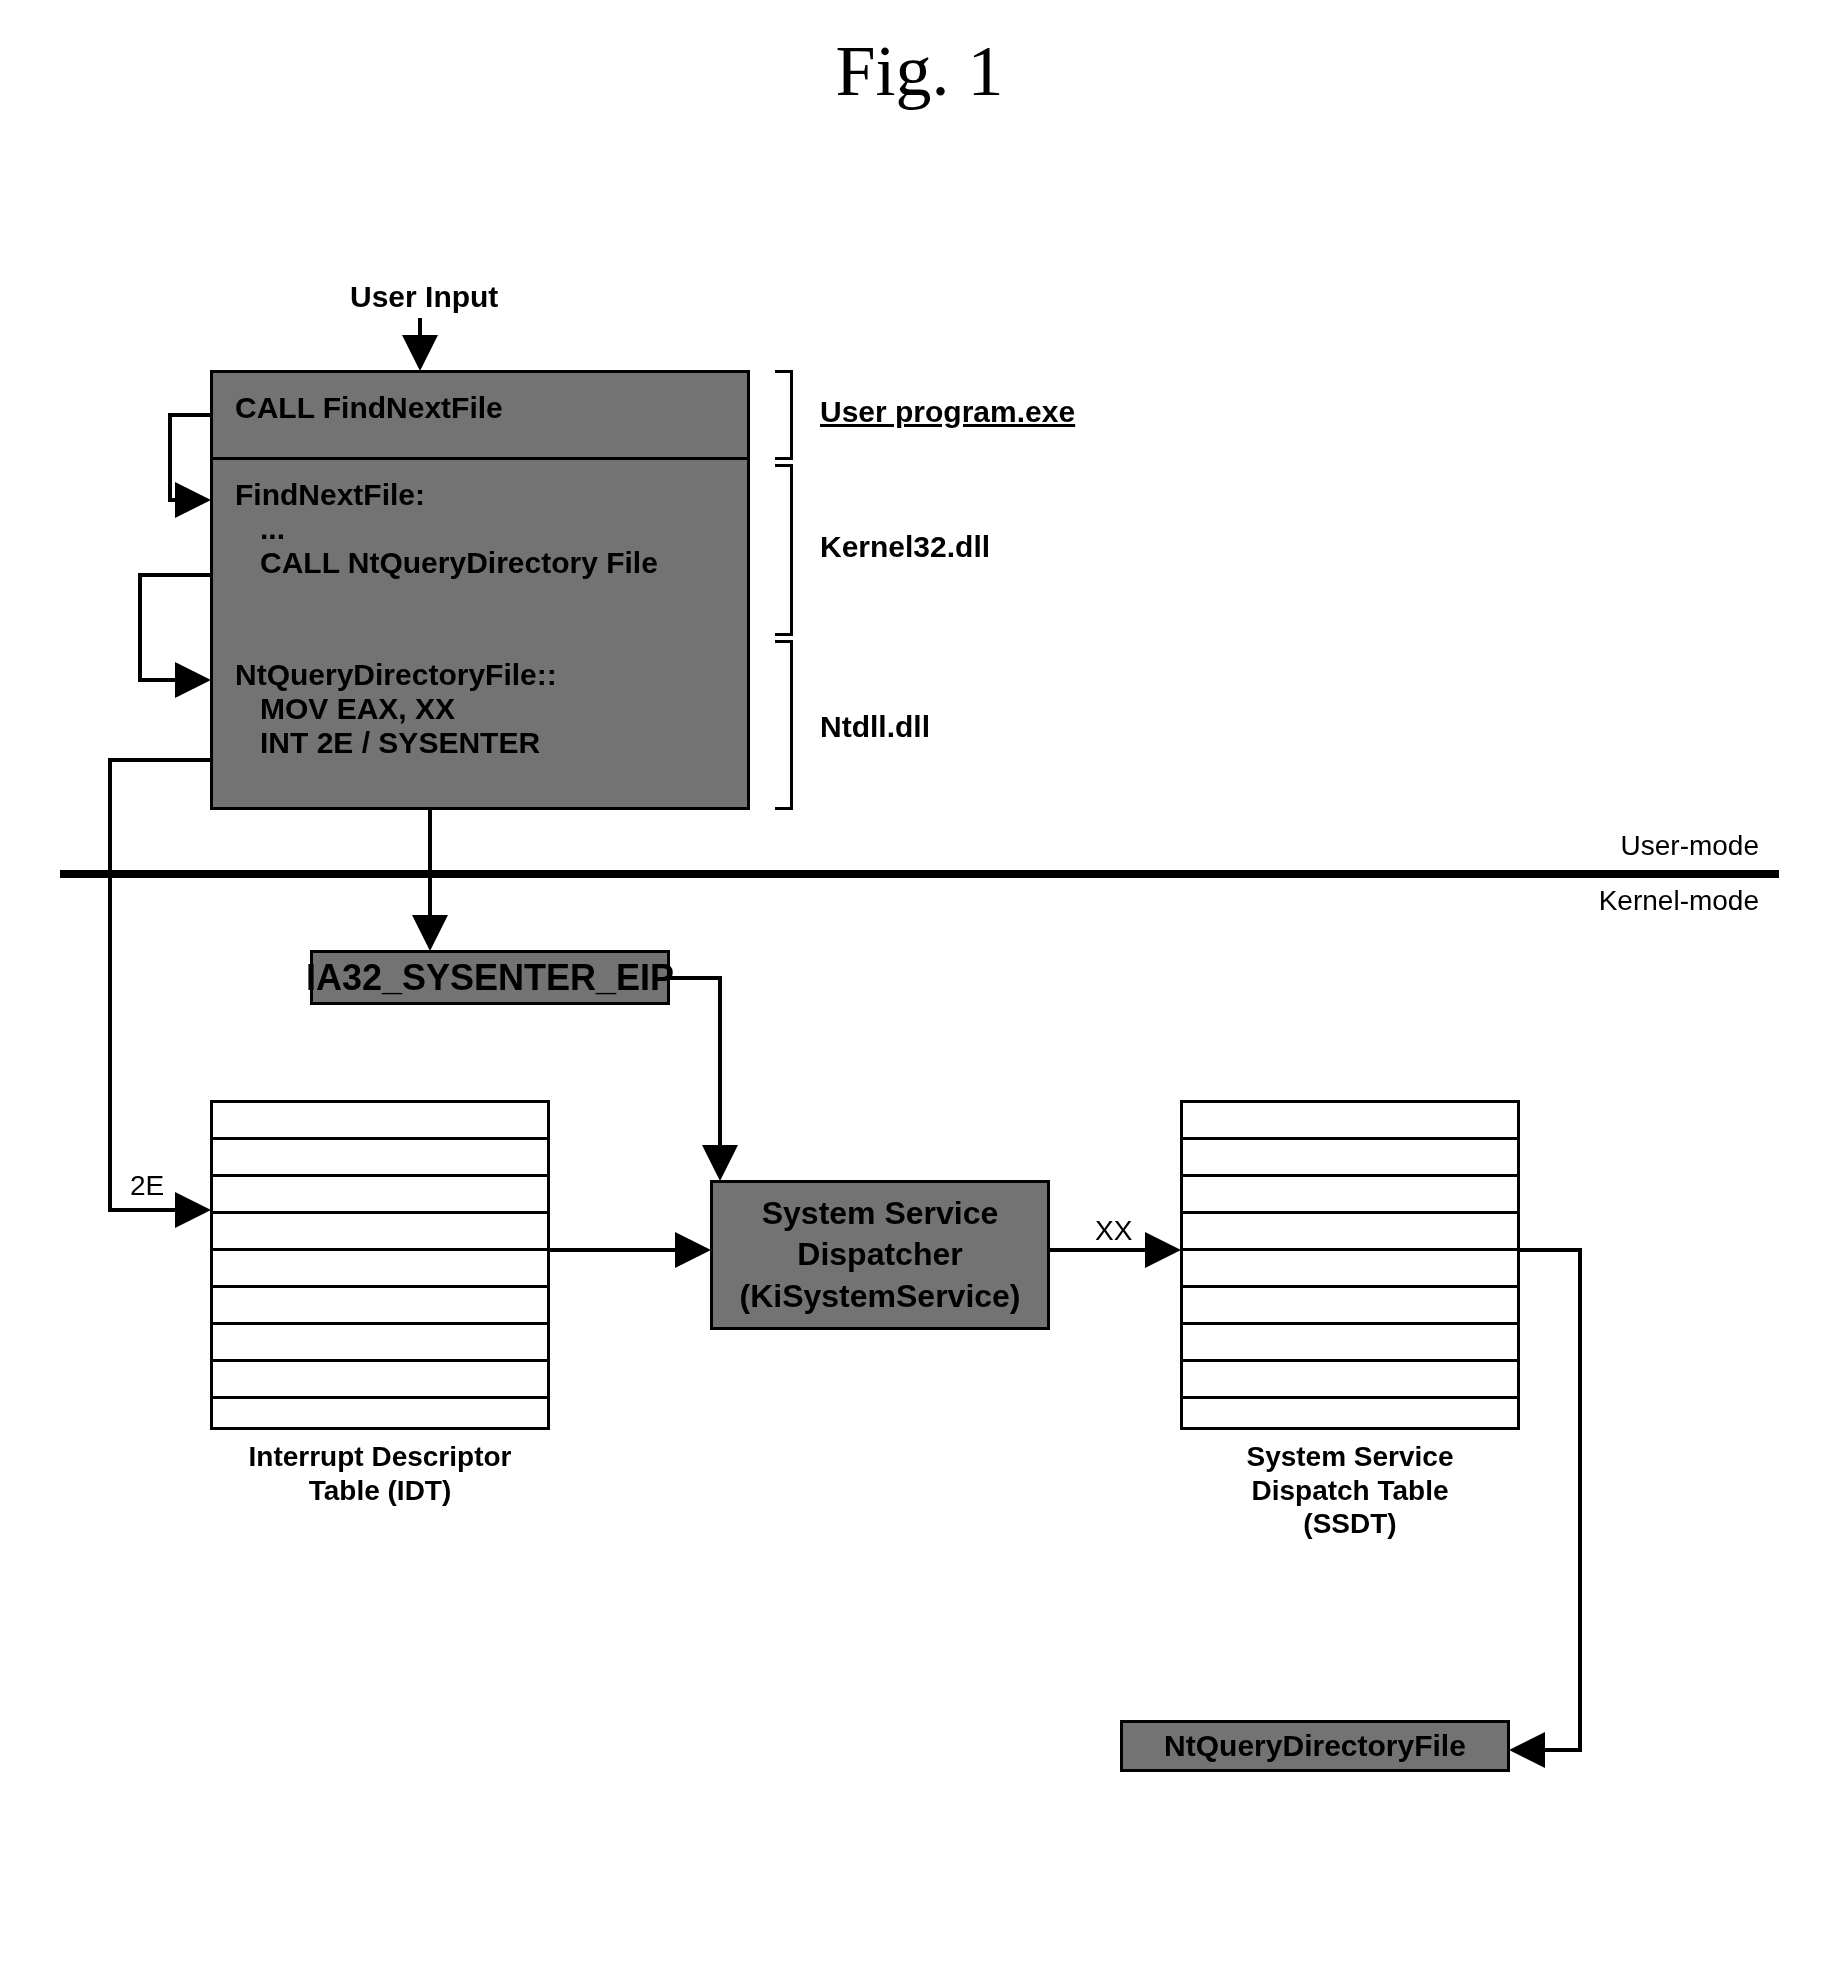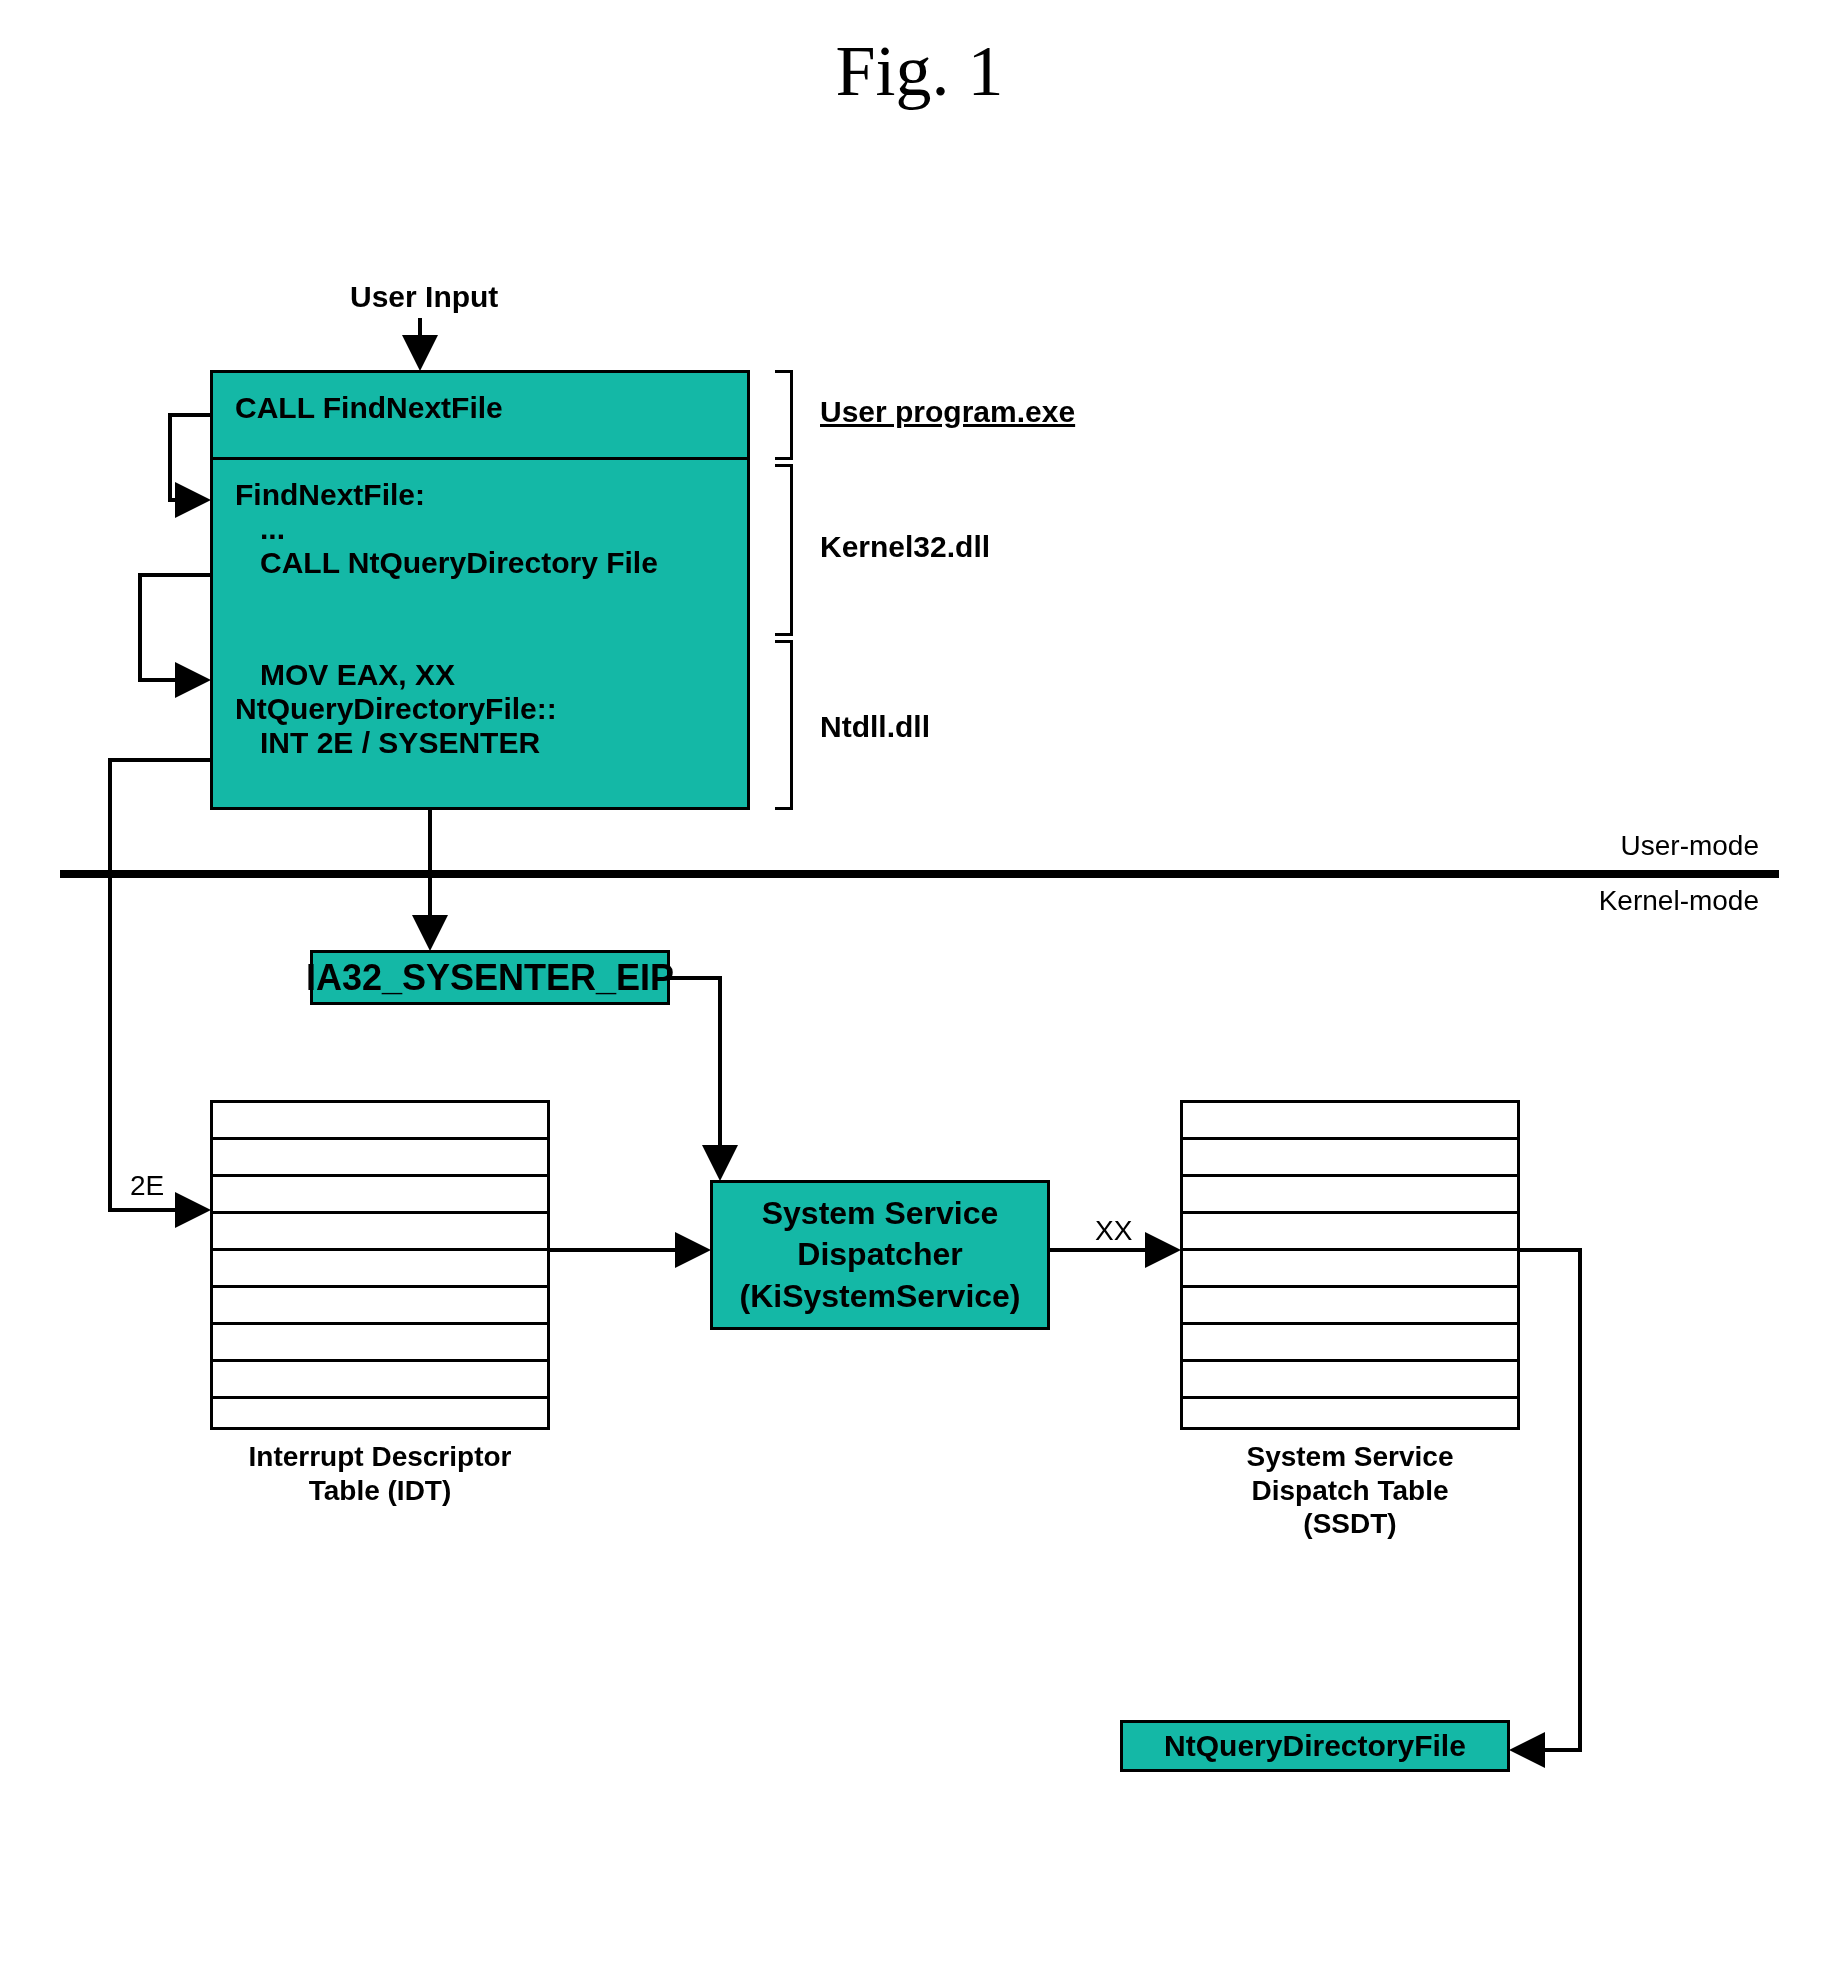--- a/index.html
+++ b/index.html
@@ -25,7 +25,7 @@
   .box {
     position: absolute;
     border: 3px solid #000;
-    background: #14b8a6;
+    background: #737373;
     box-sizing: border-box;
   }
   .label {

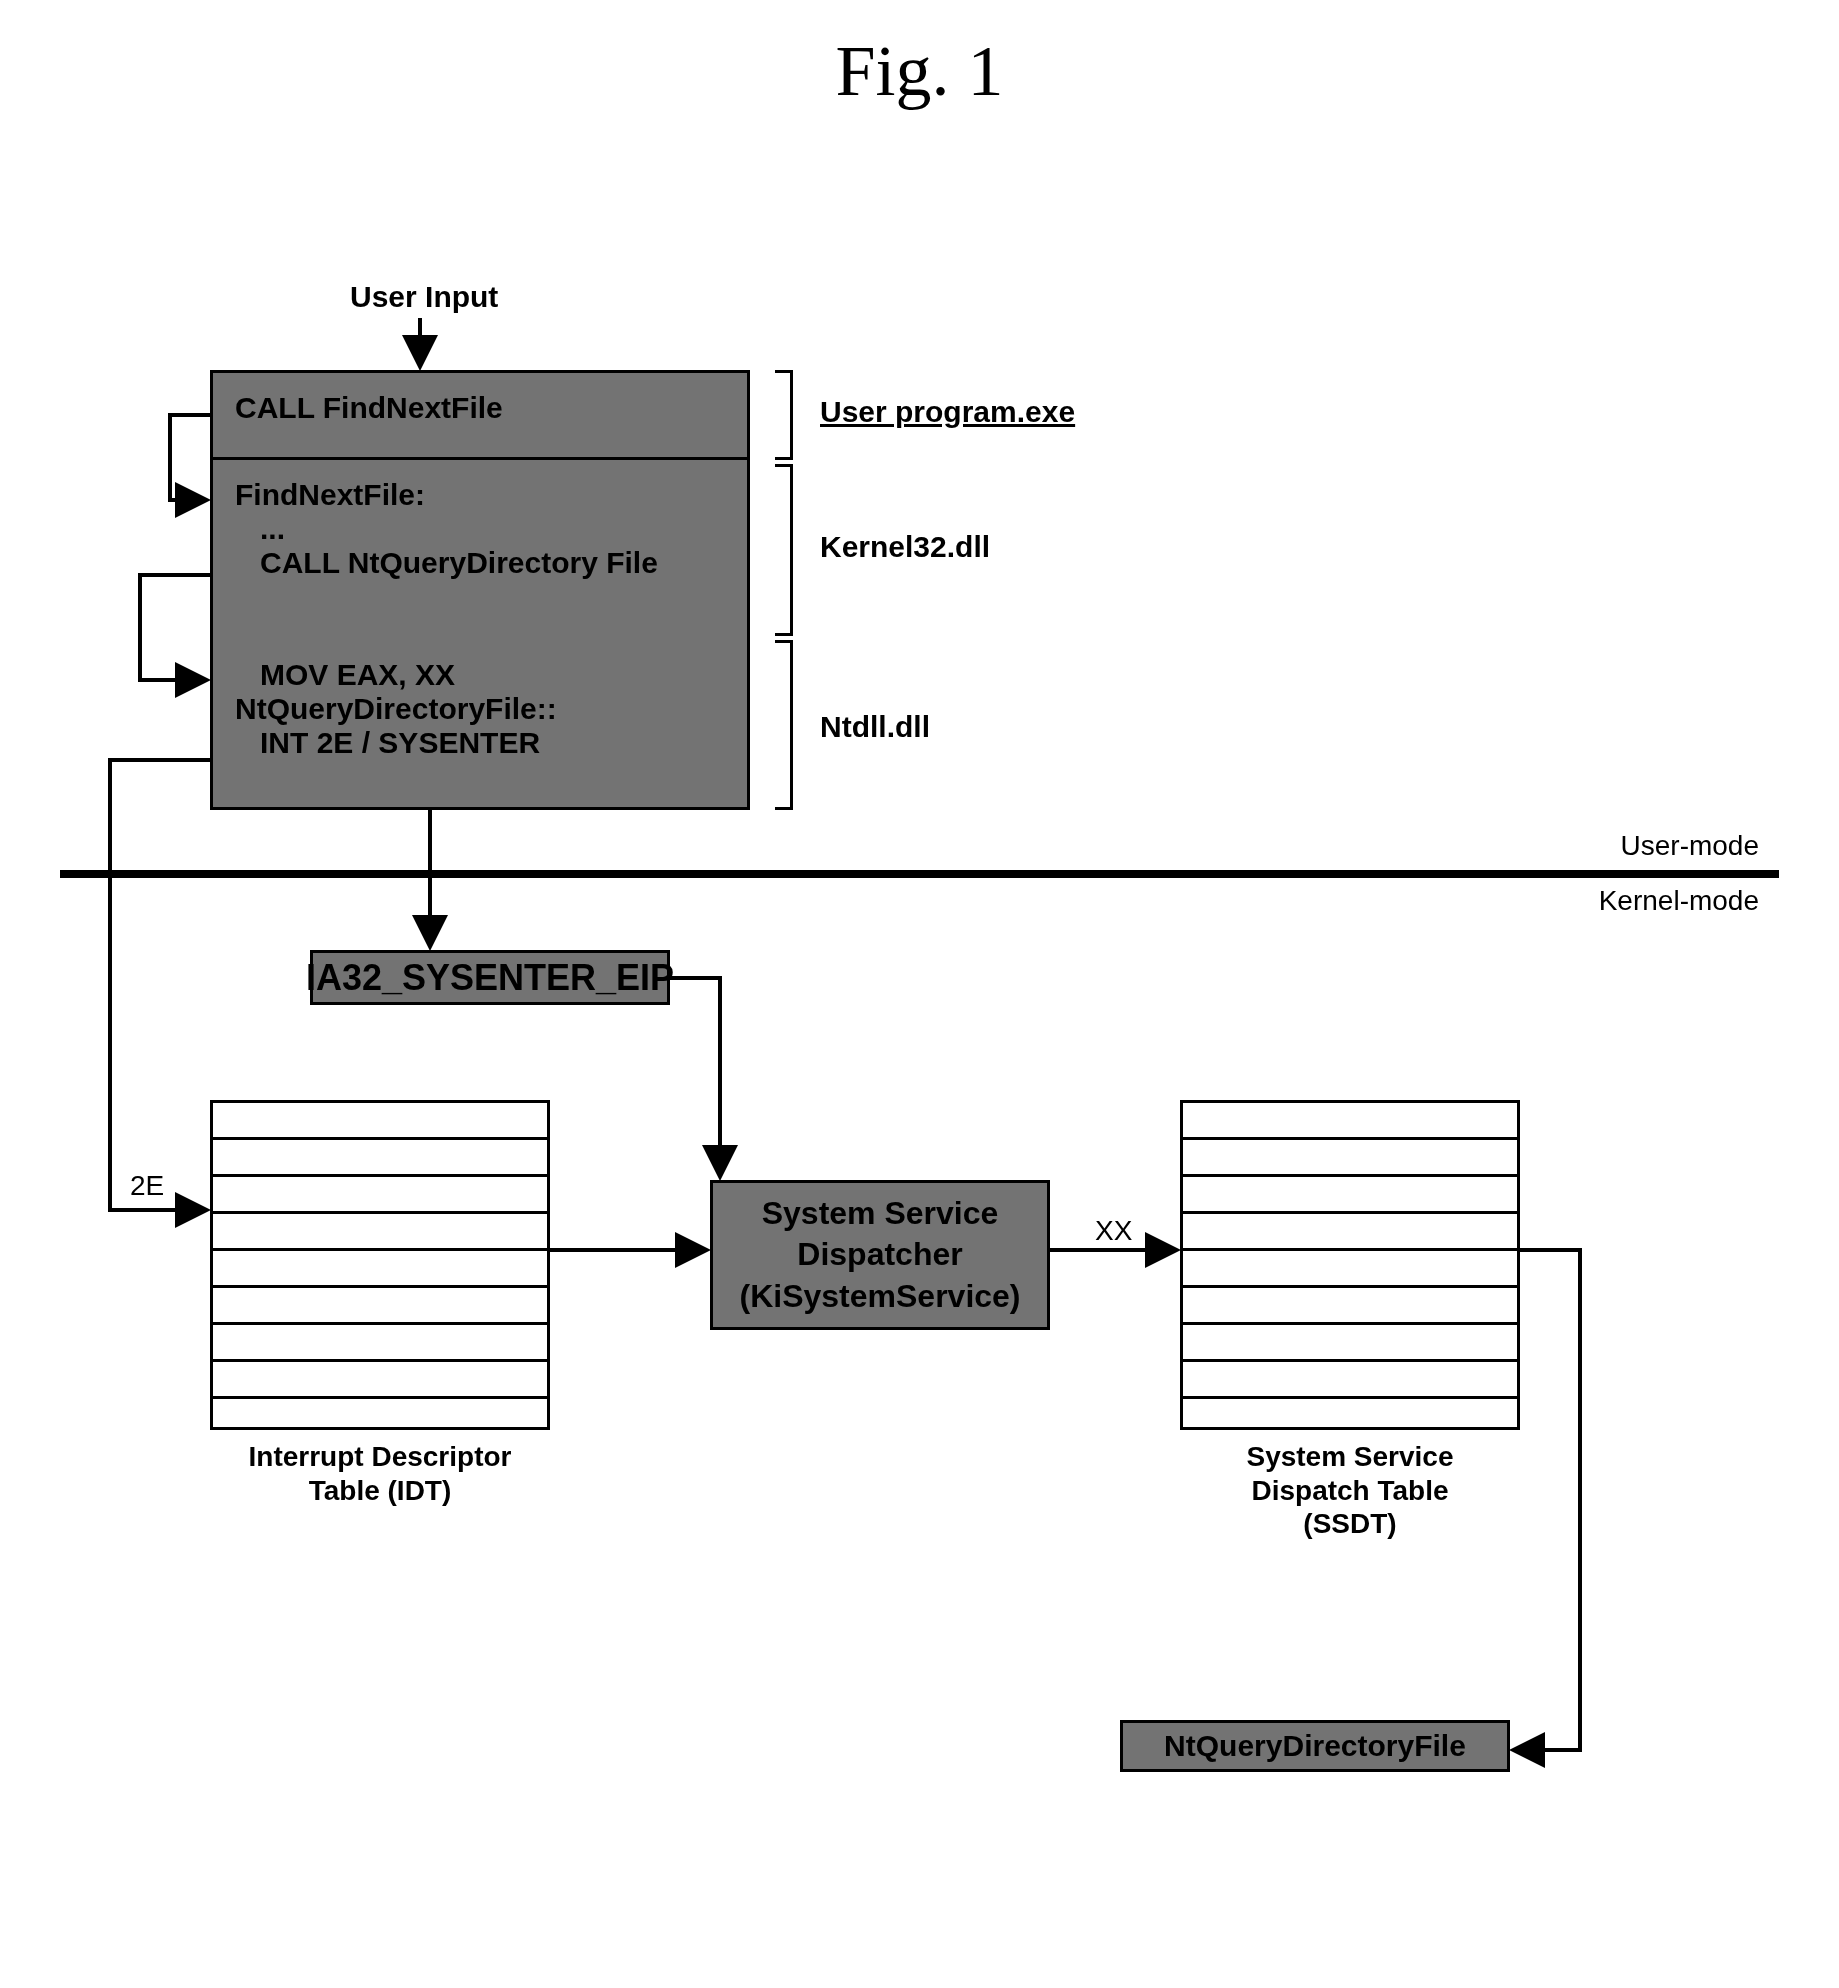--- a/index.html
+++ b/index.html
@@ -160,8 +160,8 @@
   </div>
   <div class="box stack-box stack3">
     <div class="stack-inner">
+      <div class="code">NtQueryDirectoryFile::</div>
       <div class="code">   MOV EAX, XX</div>
-      <div class="code">NtQueryDirectoryFile::</div>
       <div class="code">   INT 2E / SYSENTER</div>
     </div>
   </div>

